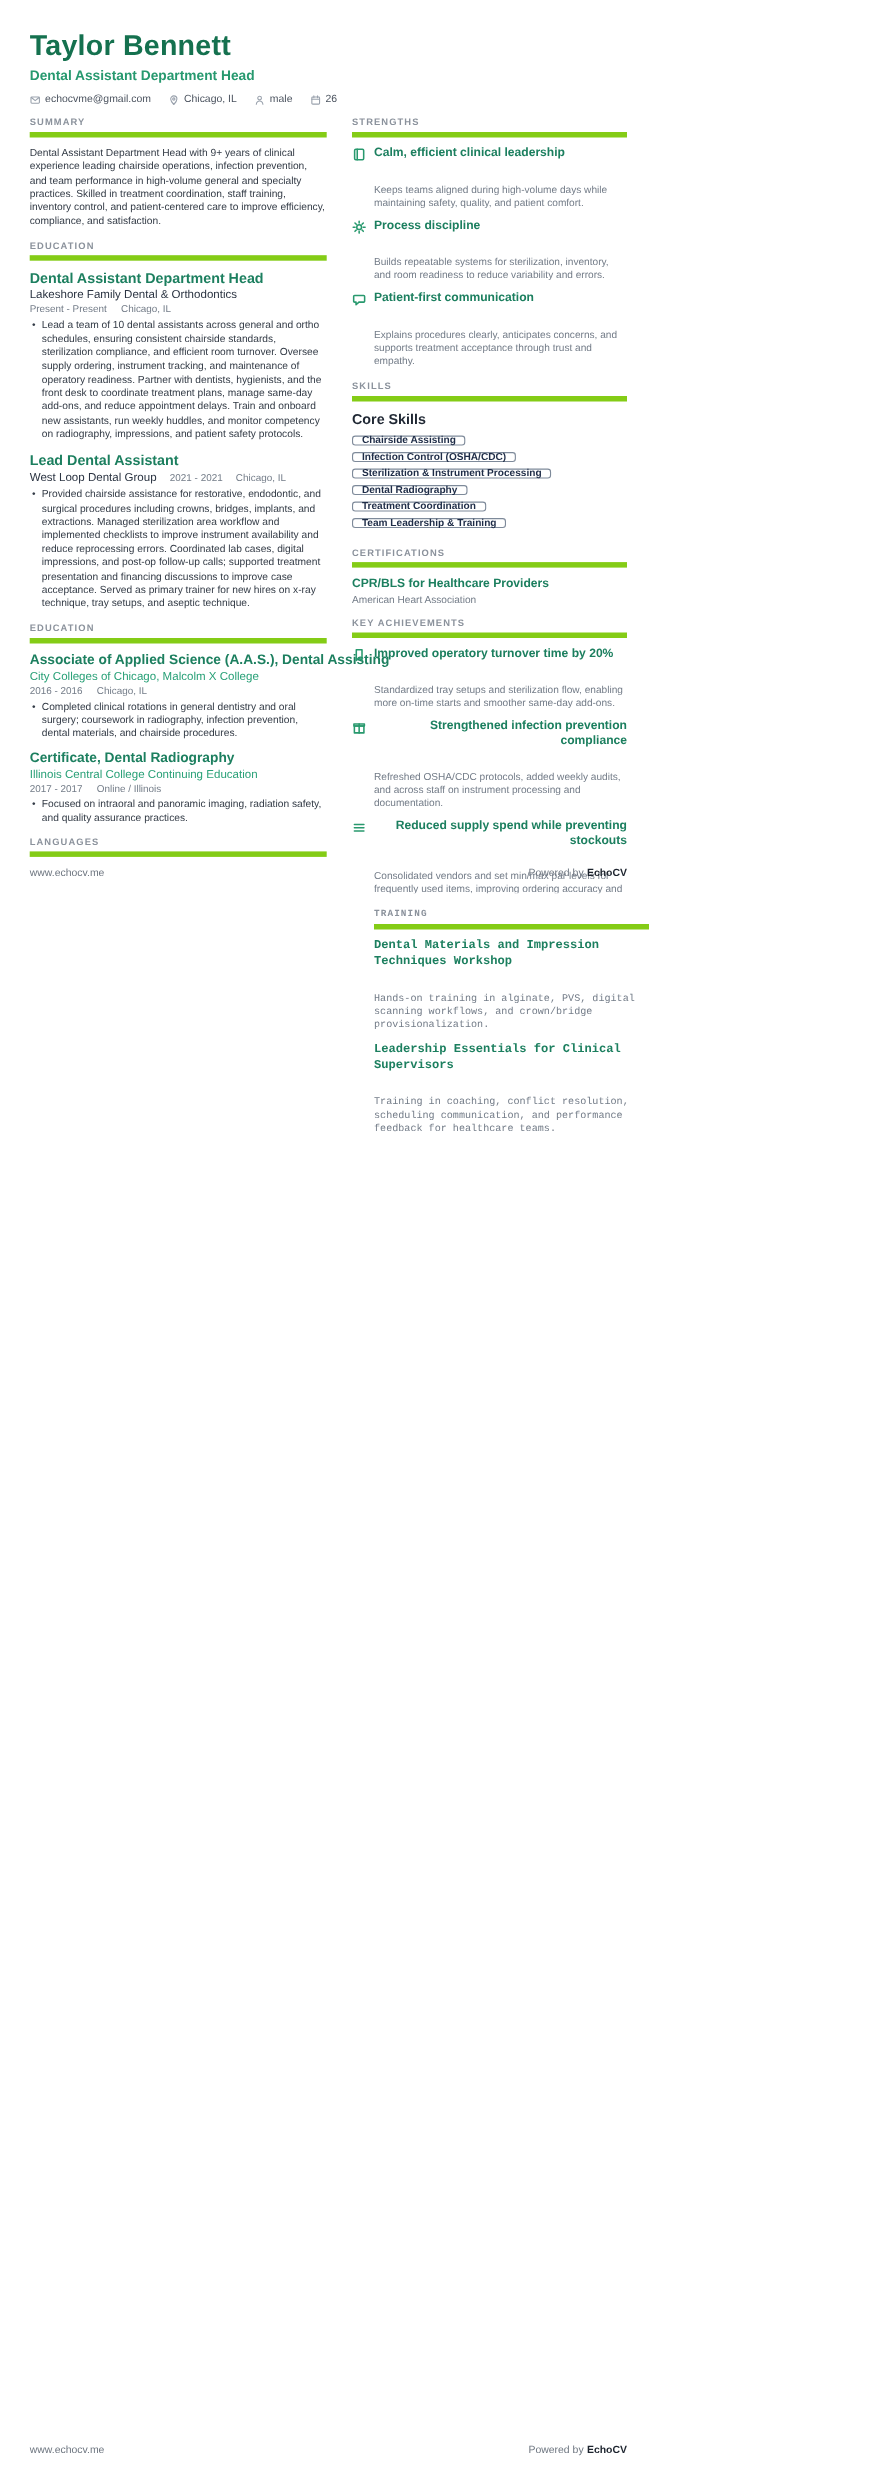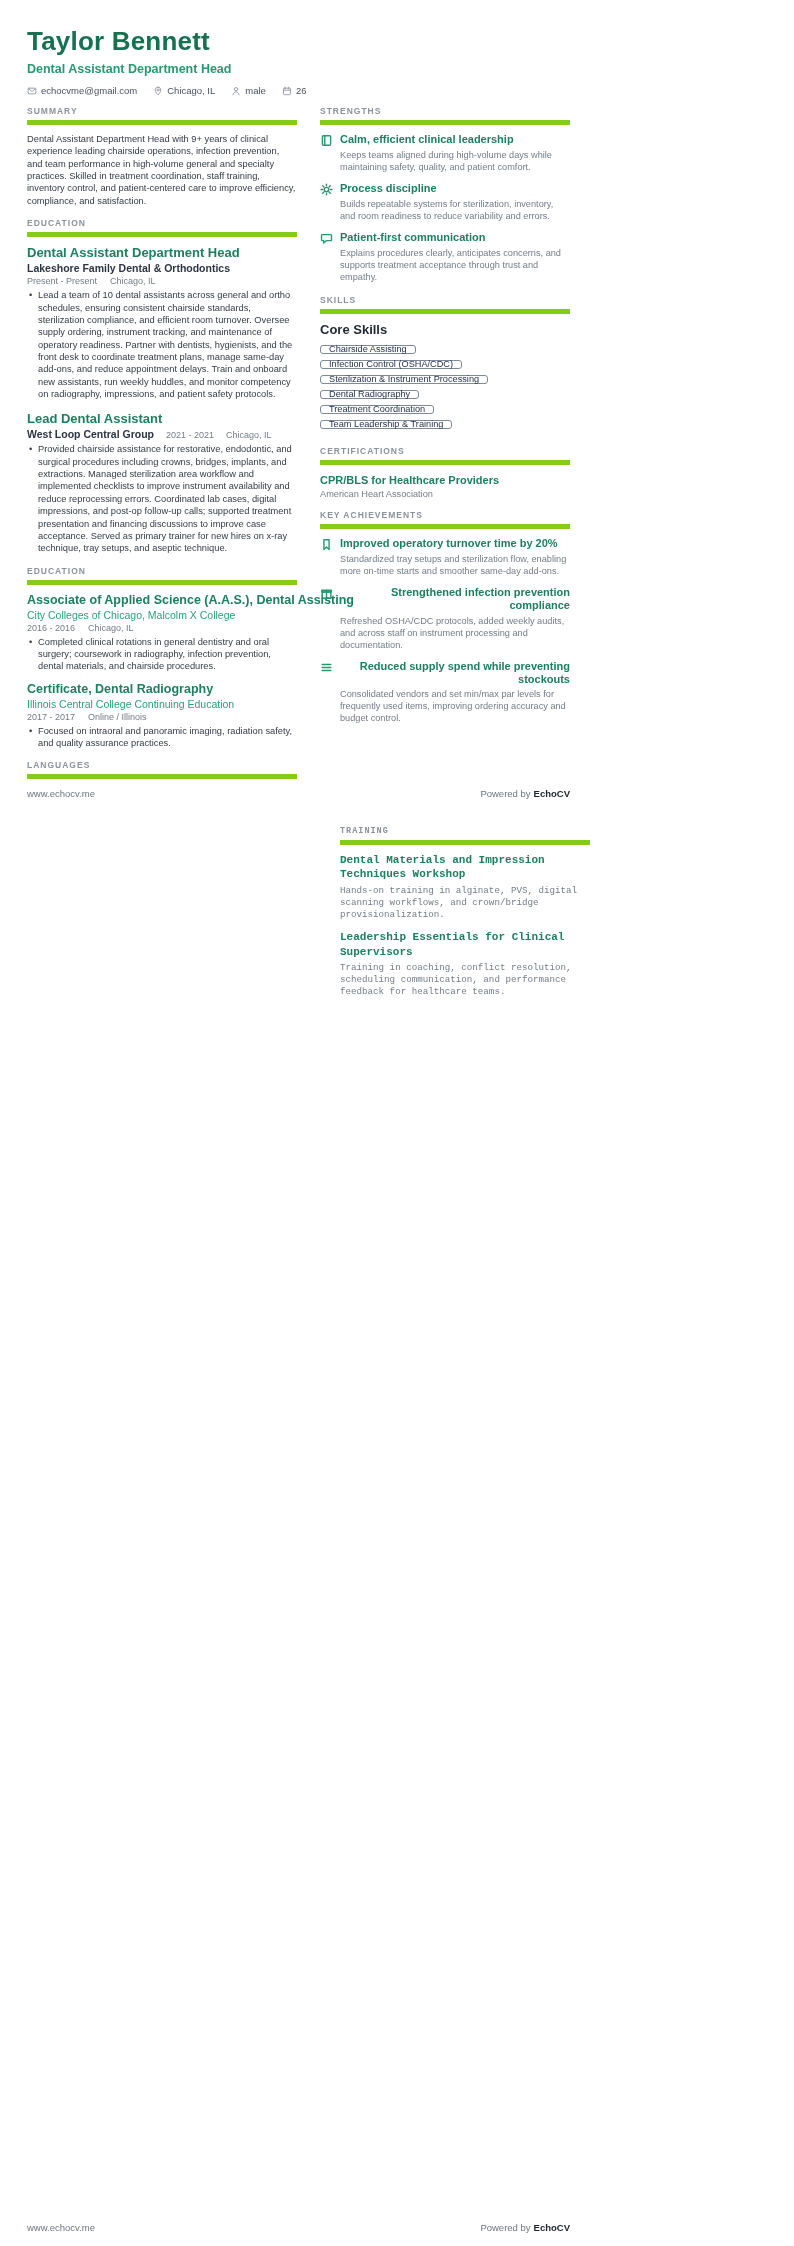--- a/index.html
+++ b/index.html
@@ -51,7 +51,7 @@
   .r-icon { width:13px; height:13px; color:#28996e; flex:none; margin-top:1px; }
   .r-icon svg { width:100%; height:100%; display:block; }
   .r-title { font-size:11px; font-weight:600; color:#1c7f5f; line-height:1.22; }
-  .r-desc { font-size:9.2px; color:#737c88; line-height:1.3; margin-top:3px; padding-left:20px; }
+  .r-desc { font-size:9.2px; color:#737c88; line-height:1.3; margin-top:20px; padding-left:20px; }
   .r-desc.noindent { padding-left:0; }
 
   .group-title { font-size:13px; font-weight:700; color:#1f2733; margin-bottom:8px; }

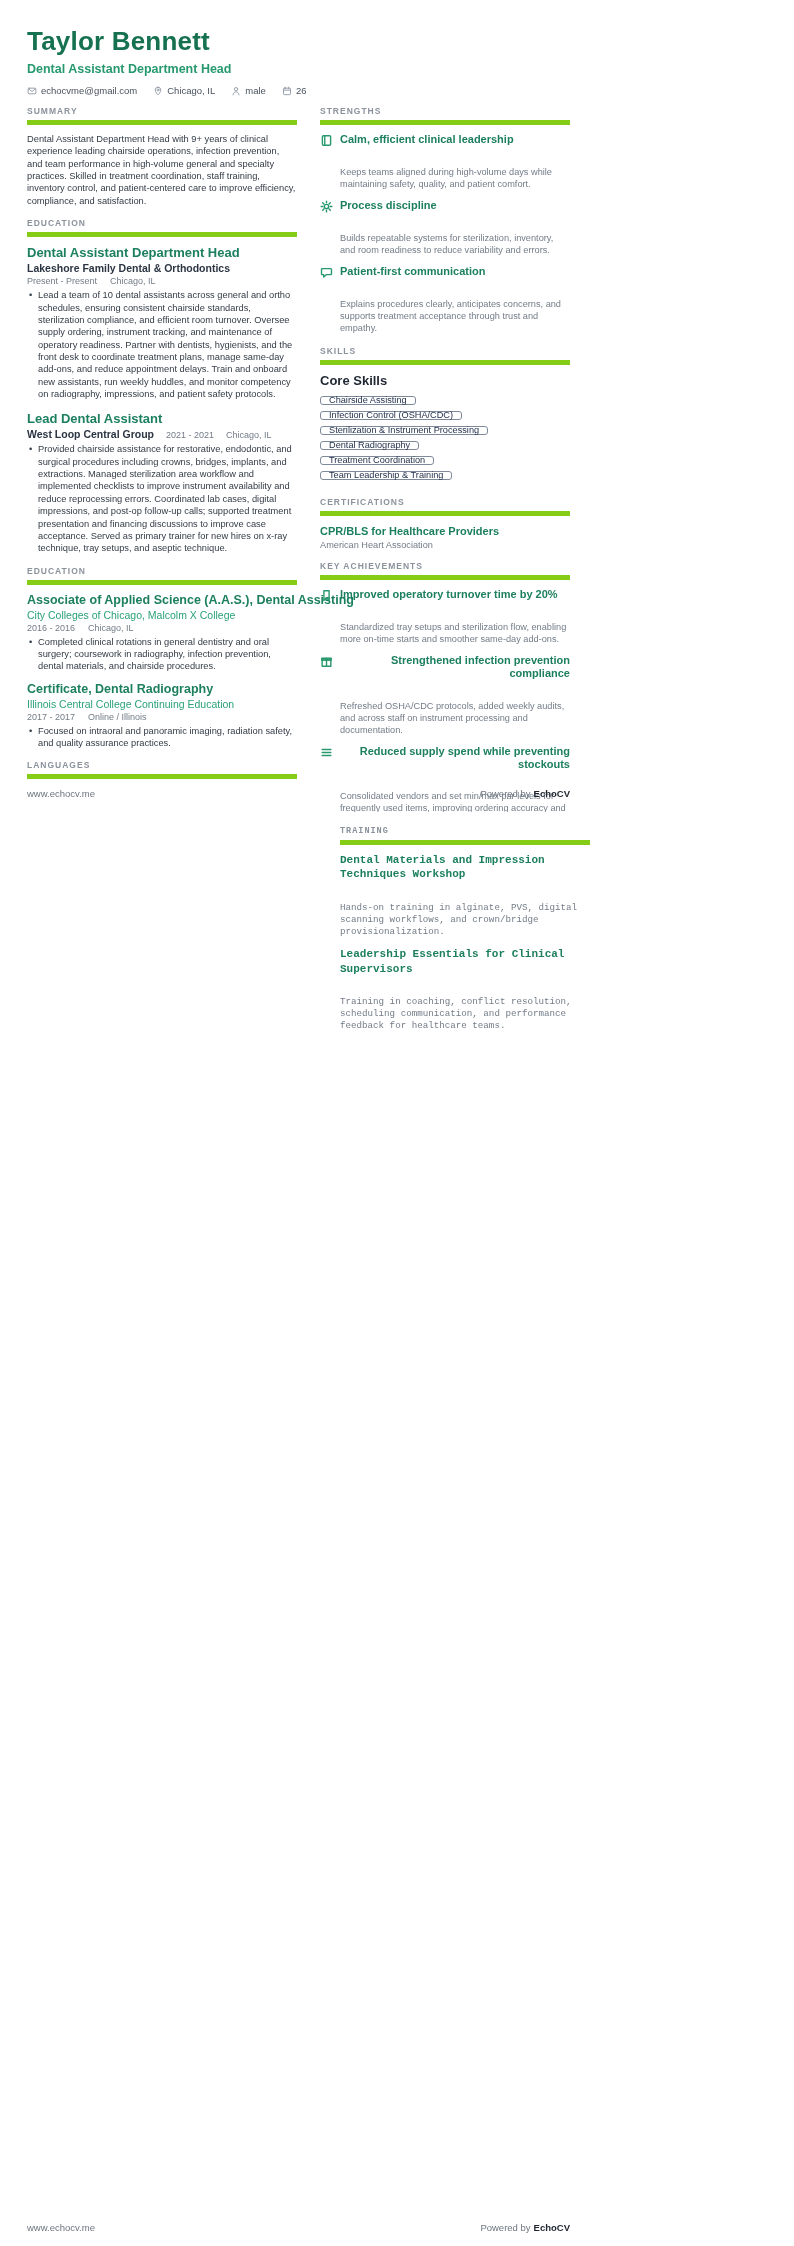--- a/index.html
+++ b/index.html
@@ -34,7 +34,7 @@
 
   .job { margin-bottom:11px; }
   .job-title { font-size:13px; font-weight:600; color:#1c7f5f; margin-bottom:2px; }
-  .company { font-size:10.5px; font-weight:700; color:#2b3442; }
+  .company { font-size:10.5px; font-weight:400; color:#2b3442; }
   .meta-row { display:flex; gap:13px; font-size:9px; color:#737c88; margin-top:2px; }
   .inline-head { display:flex; align-items:baseline; gap:12px; }
   .bullets { margin-top:3px; }

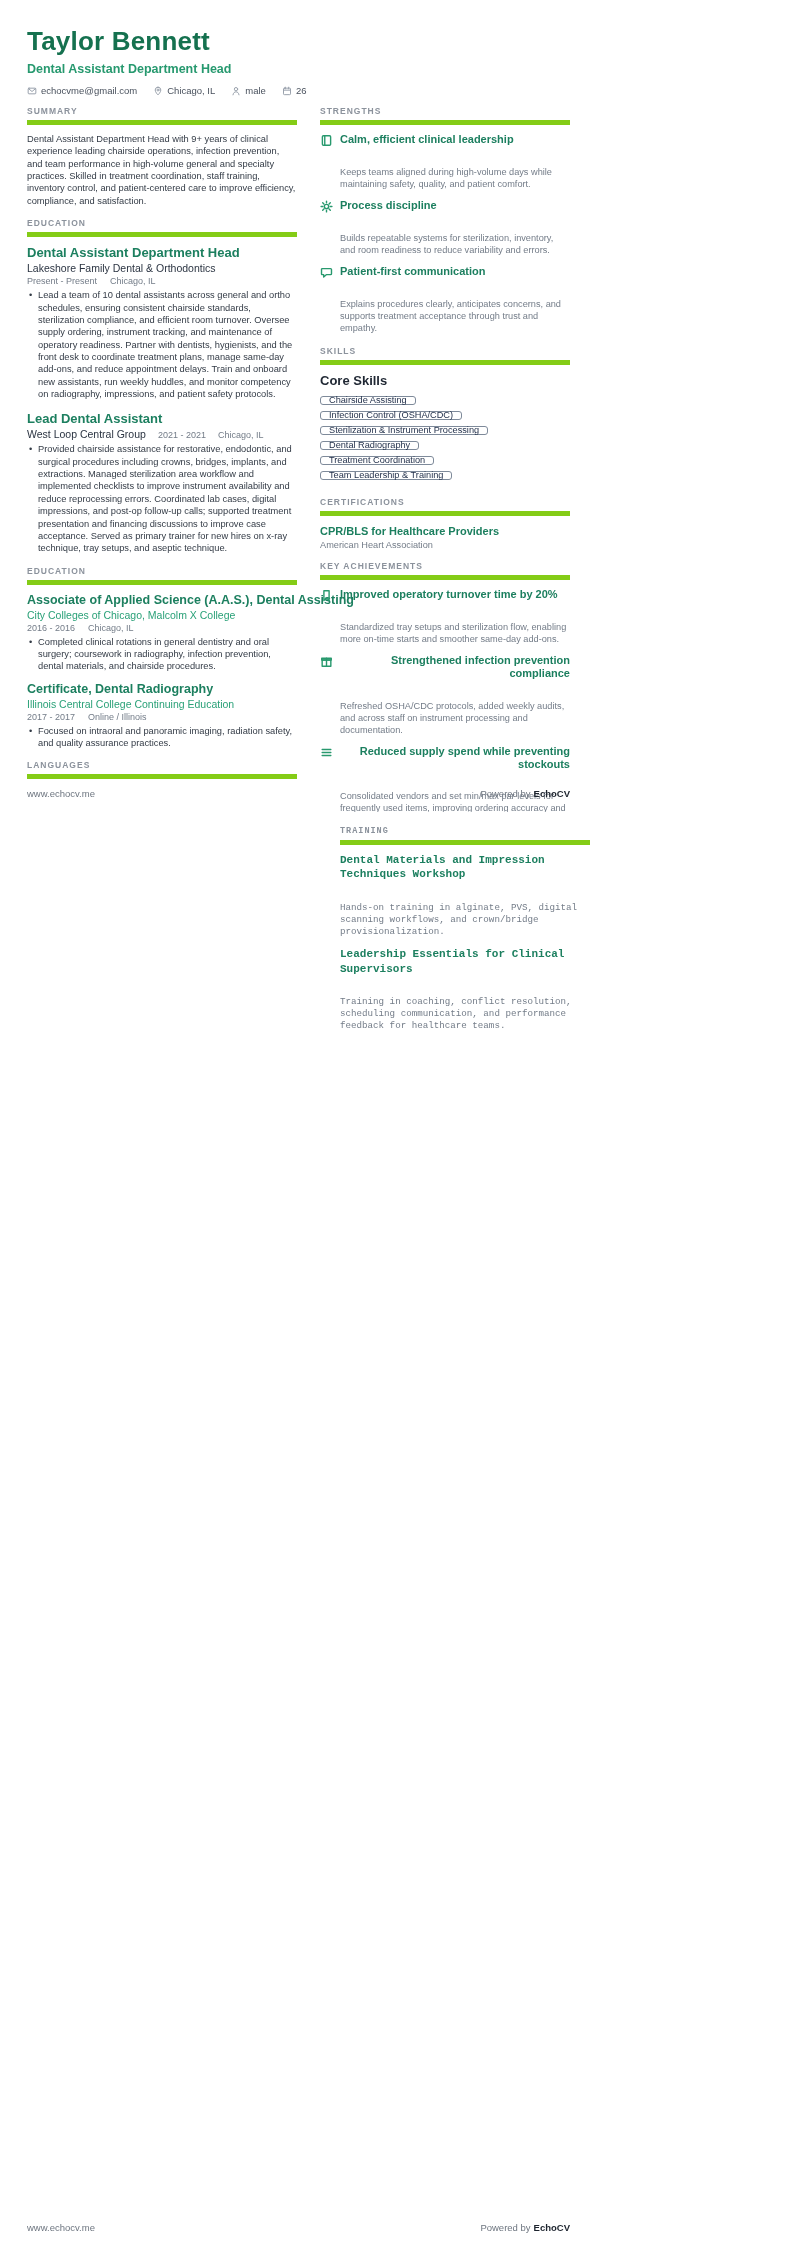--- a/index.html
+++ b/index.html
@@ -57,7 +57,7 @@
   .group-title { font-size:13px; font-weight:700; color:#1f2733; margin-bottom:8px; }
   .pill-wrap { }
   .pill { display:inline-block; border:1.2px solid #7e8a9a; border-radius:3px;
-          padding:3.5px 8px; font-size:9.2px; font-weight:400; color:#1e2c47; margin-bottom:6px; }
+          padding:3.5px 8px; font-size:9.2px; font-weight:700; color:#1e2c47; margin-bottom:6px; }
   .pill-row { line-height:0; }
 
   .cert { margin-bottom:8px; }

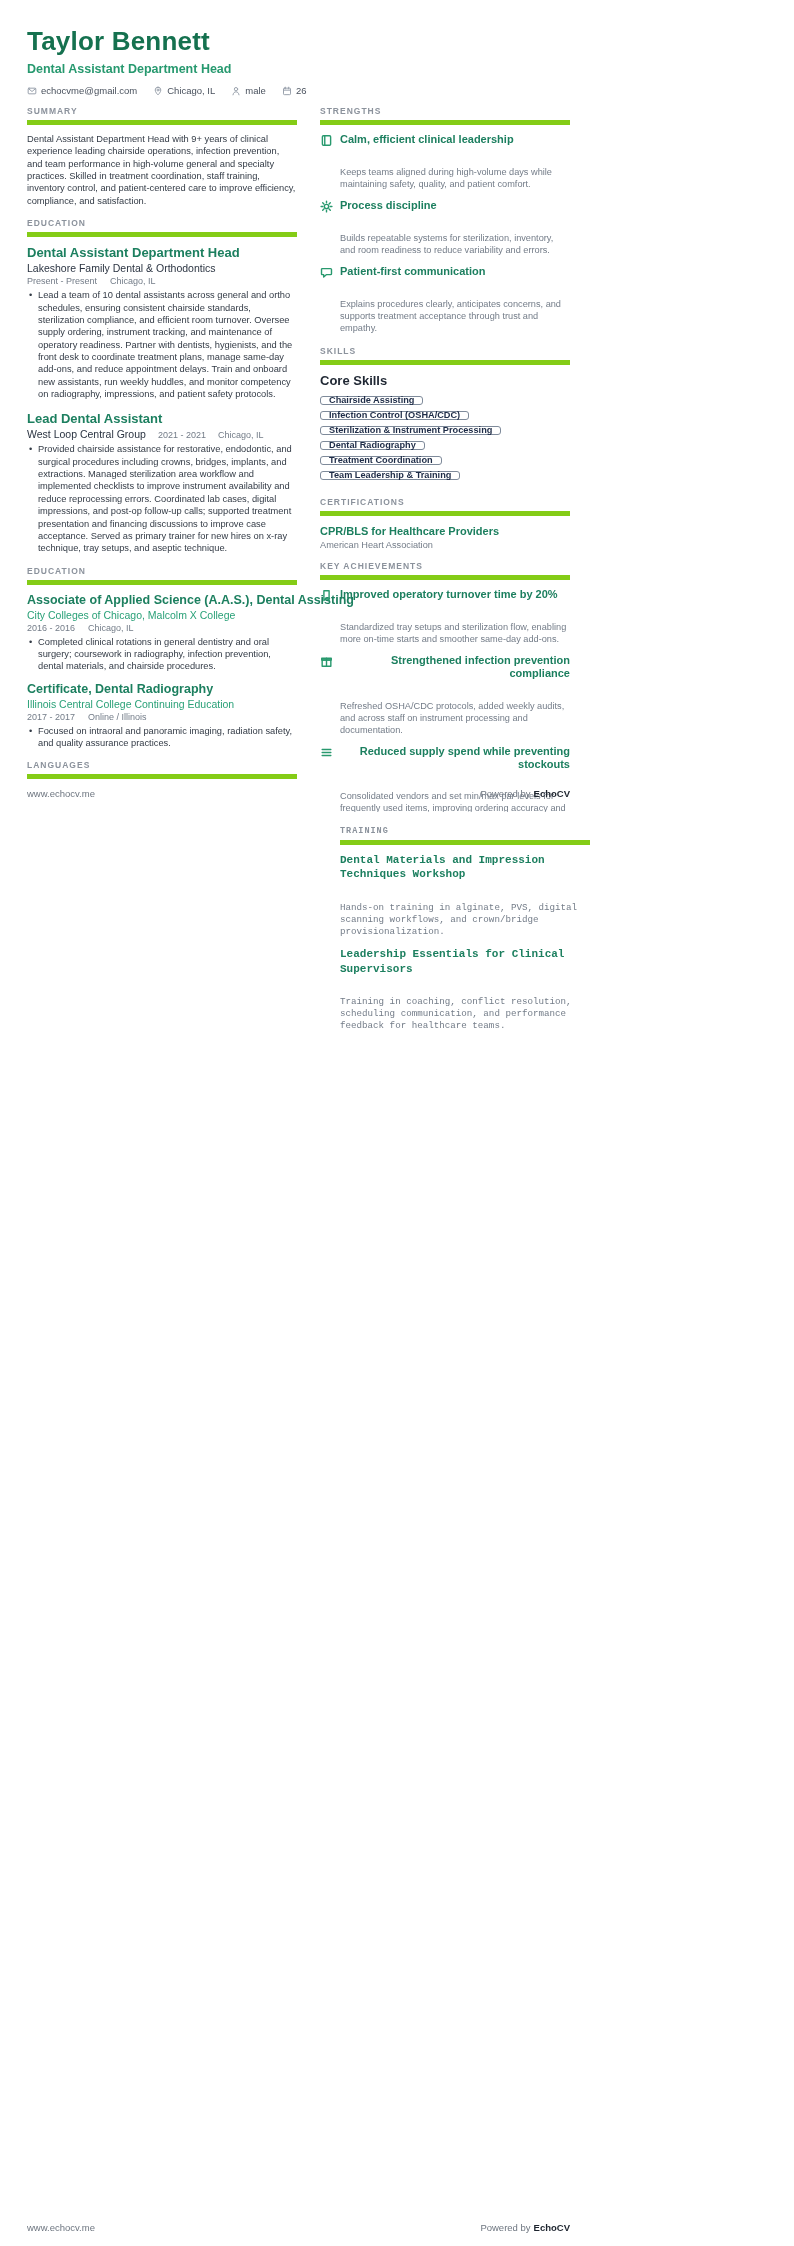--- a/index.html
+++ b/index.html
@@ -153,7 +153,7 @@
           <div class="job">
             <div class="job-title">Lead Dental Assistant</div>
             <div class="inline-head">
-              <span class="company">West Loop Central Group</span>
+              <span class="company">West Loop Dental Group</span>
               <span class="meta-row" style="margin-top:0">2021 - 2021</span>
               <span class="meta-row" style="margin-top:0">Chicago, IL</span>
             </div>

